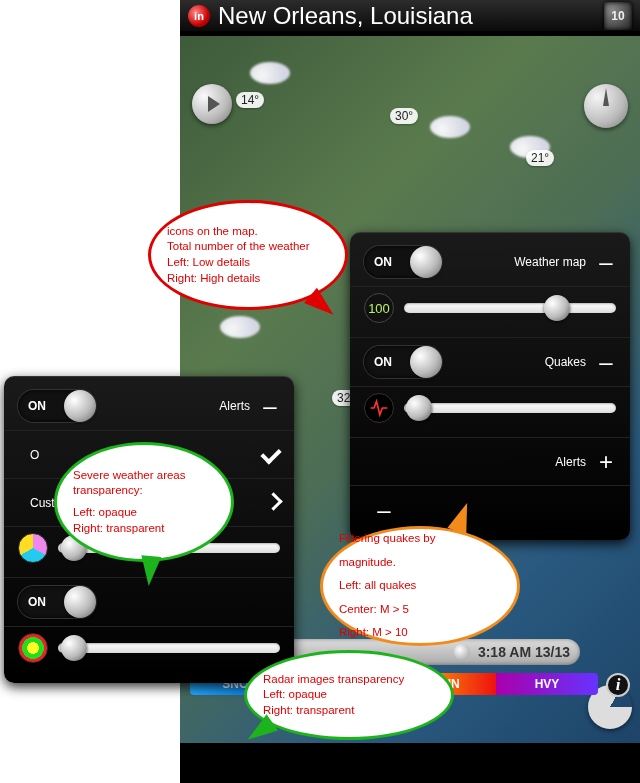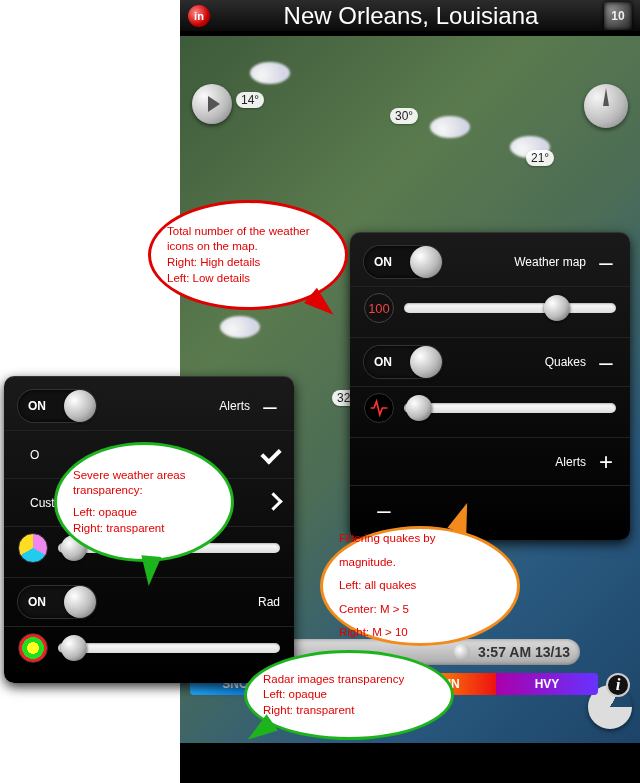--- a/index.html
+++ b/index.html
@@ -27,7 +27,6 @@
     align-items: center;
     padding: 0 8px;
     color: #fff;
-    text-align: center;
   }
   .topbar .loc-icon {
     width: 22px; height: 22px;

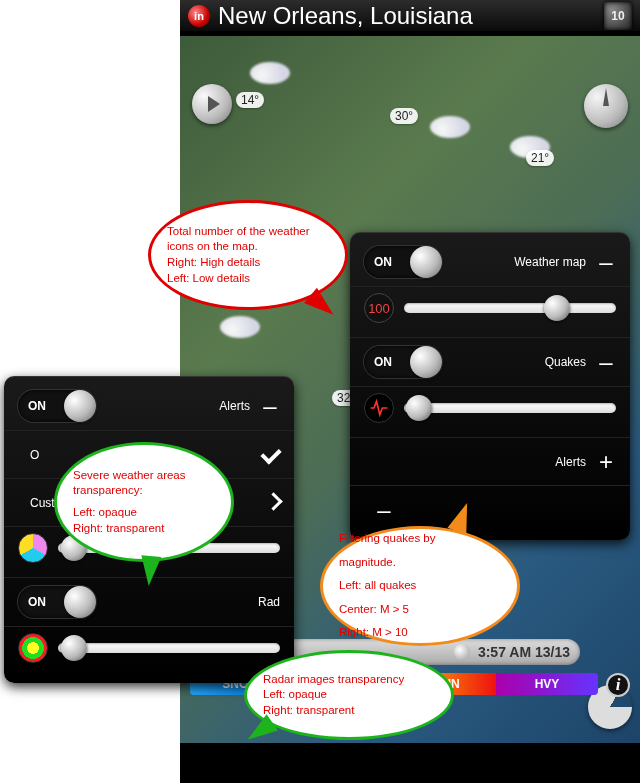--- a/index.html
+++ b/index.html
@@ -347,8 +347,8 @@
 </div>
 
 <div class="callout oval c-red" style="left:148px; top:200px; width:200px; height:110px;">
+  <span>icons on the map.</span>
   <span>Total number of the weather</span>
-  <span>icons on the map.</span>
   <span>Right: High details</span>
   <span>Left: Low details</span>
 </div>

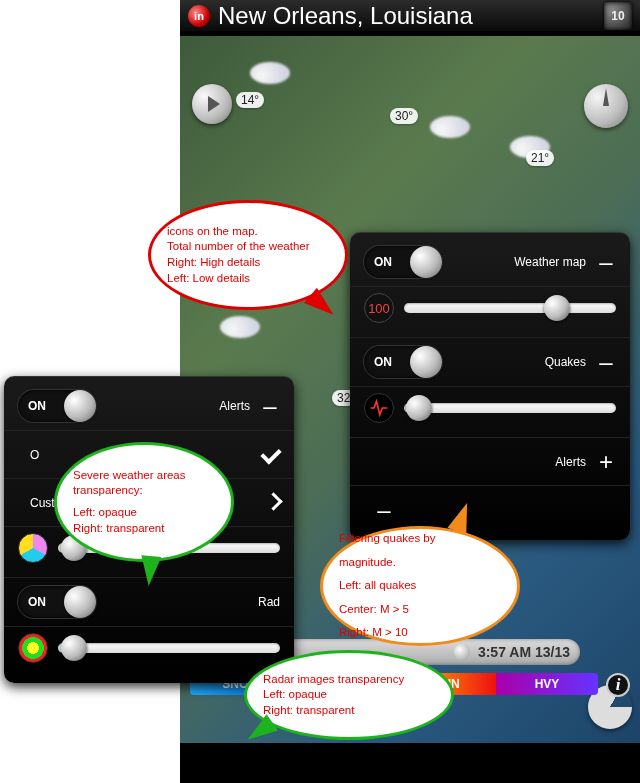--- a/index.html
+++ b/index.html
@@ -349,8 +349,8 @@
 <div class="callout oval c-red" style="left:148px; top:200px; width:200px; height:110px;">
   <span>icons on the map.</span>
   <span>Total number of the weather</span>
+  <span>Left: Low details</span>
   <span>Right: High details</span>
-  <span>Left: Low details</span>
 </div>
 <div class="tail tail-red" style="left:312px; top:290px; transform:rotate(-50deg);"></div>
 

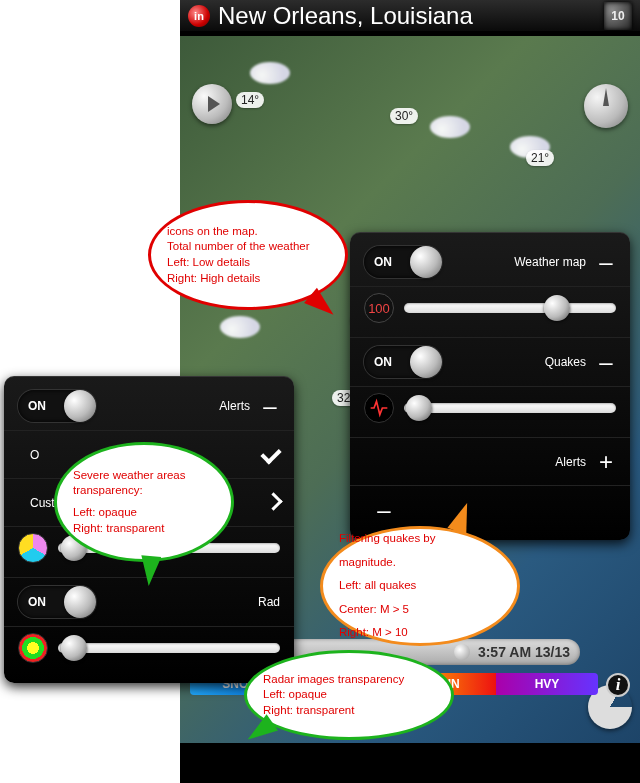--- a/index.html
+++ b/index.html
@@ -169,7 +169,7 @@
     display:flex; align-items:center; justify-content:center;
     font-size:13px;
   }
-  .ico-count{ background:#111; color:#ef4444; border:1px solid #444;}
+  .ico-count{ background:#111; color:#bef264; border:1px solid #444;}
   .ico-quake{ background:#000; border:1px solid #333;}
   .ico-quake svg{width:20px;height:20px;}
   .ico-tri{ background: conic-gradient(#e8e 0 120deg,#2ce 120deg 240deg,#fd2 240deg 360deg); border:1px solid #333;}

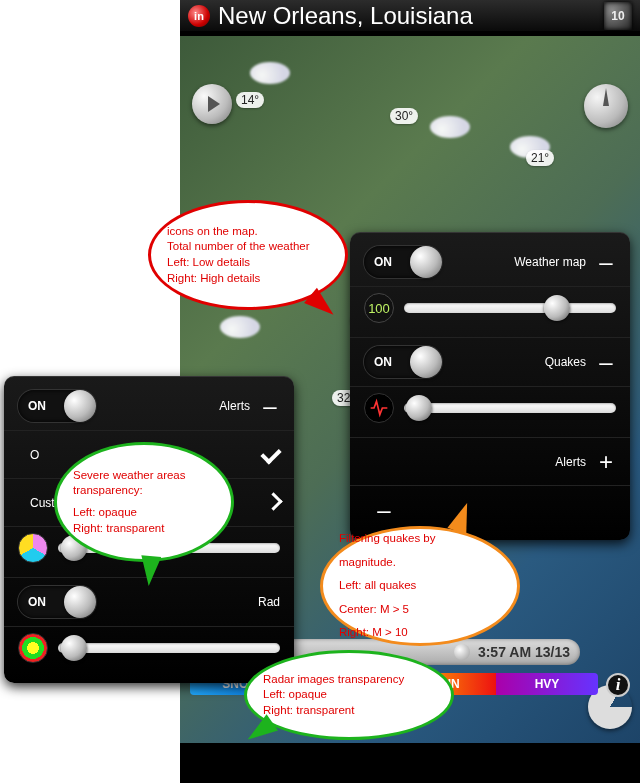--- a/index.html
+++ b/index.html
@@ -336,7 +336,6 @@
     <div class="toggle on" data-on="ON">
         <div class="knob"></div>
       </div>
-    <div class="row-label">Rad</div>
   </div>
   <div class="slider-row">
     <div class="slider-ico ico-radar"></div>

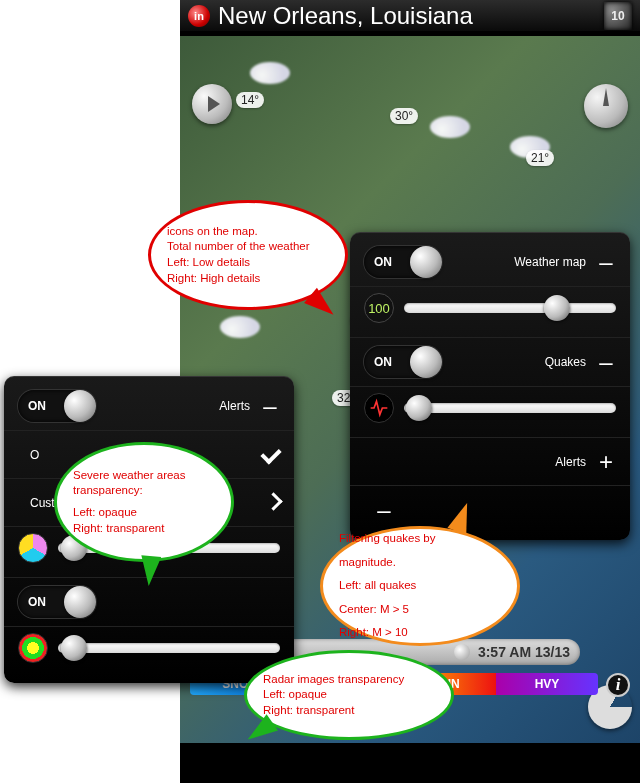--- a/index.html
+++ b/index.html
@@ -253,7 +253,7 @@
 
     <div class="timeline">
       <div class="min-dot"></div>
-      <span>3:57 AM 13/13</span>
+      <span>3:18 AM 13/13</span>
     </div>
 
     <div class="legend-bar">

